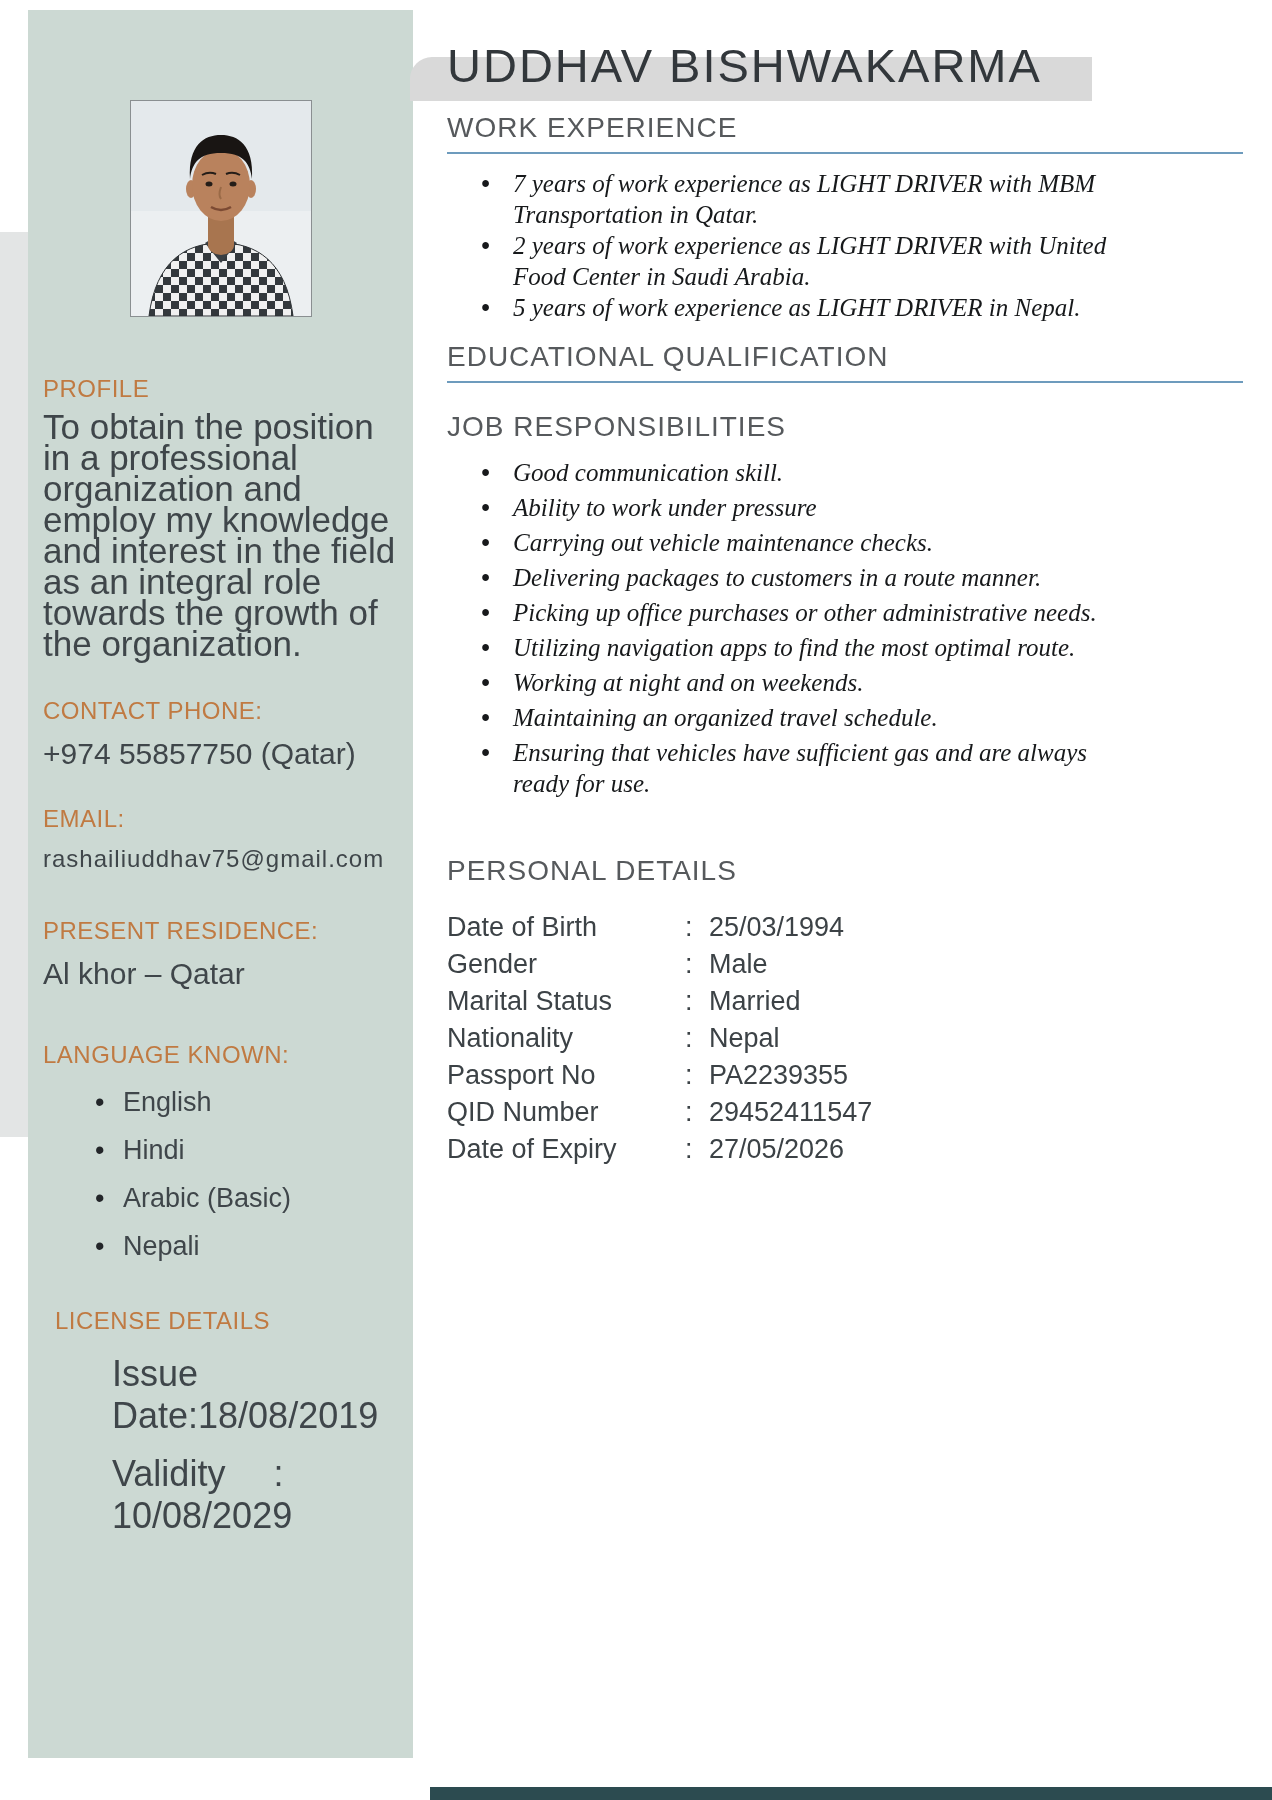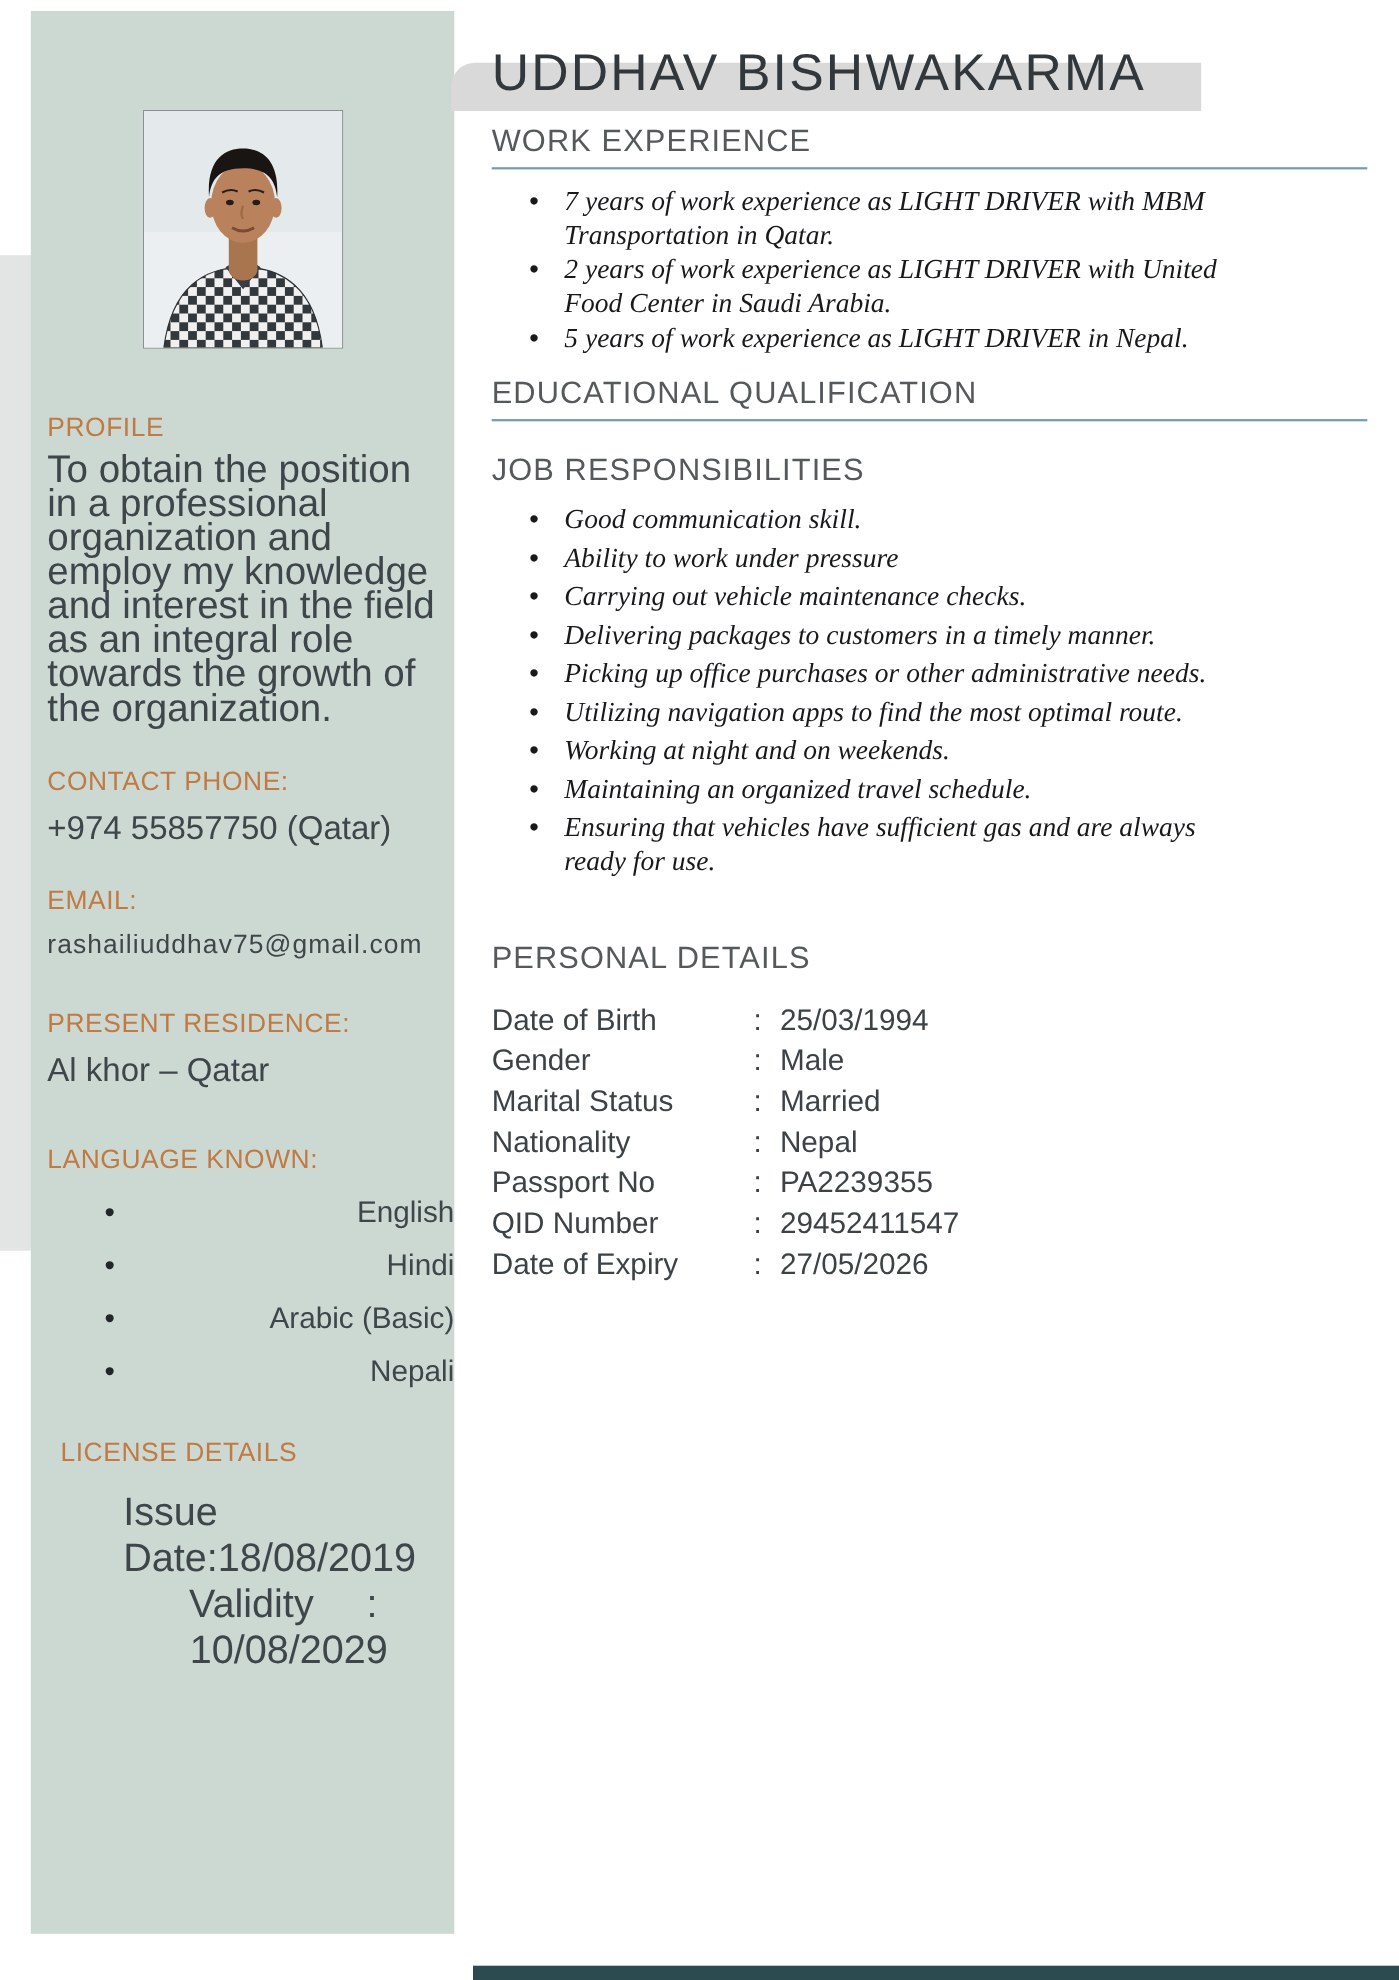--- a/index.html
+++ b/index.html
@@ -157,7 +157,7 @@
         <li>Good communication skill.</li>
         <li>Ability to work under pressure</li>
         <li>Carrying out vehicle maintenance checks.</li>
-        <li>Delivering packages to customers in a timely manner.</li>
+        <li>Delivering packages to customers in a route manner.</li>
         <li>Picking up office purchases or other administrative needs.</li>
         <li>Utilizing navigation apps to find the most optimal route.</li>
         <li>Working at night and on weekends.</li>

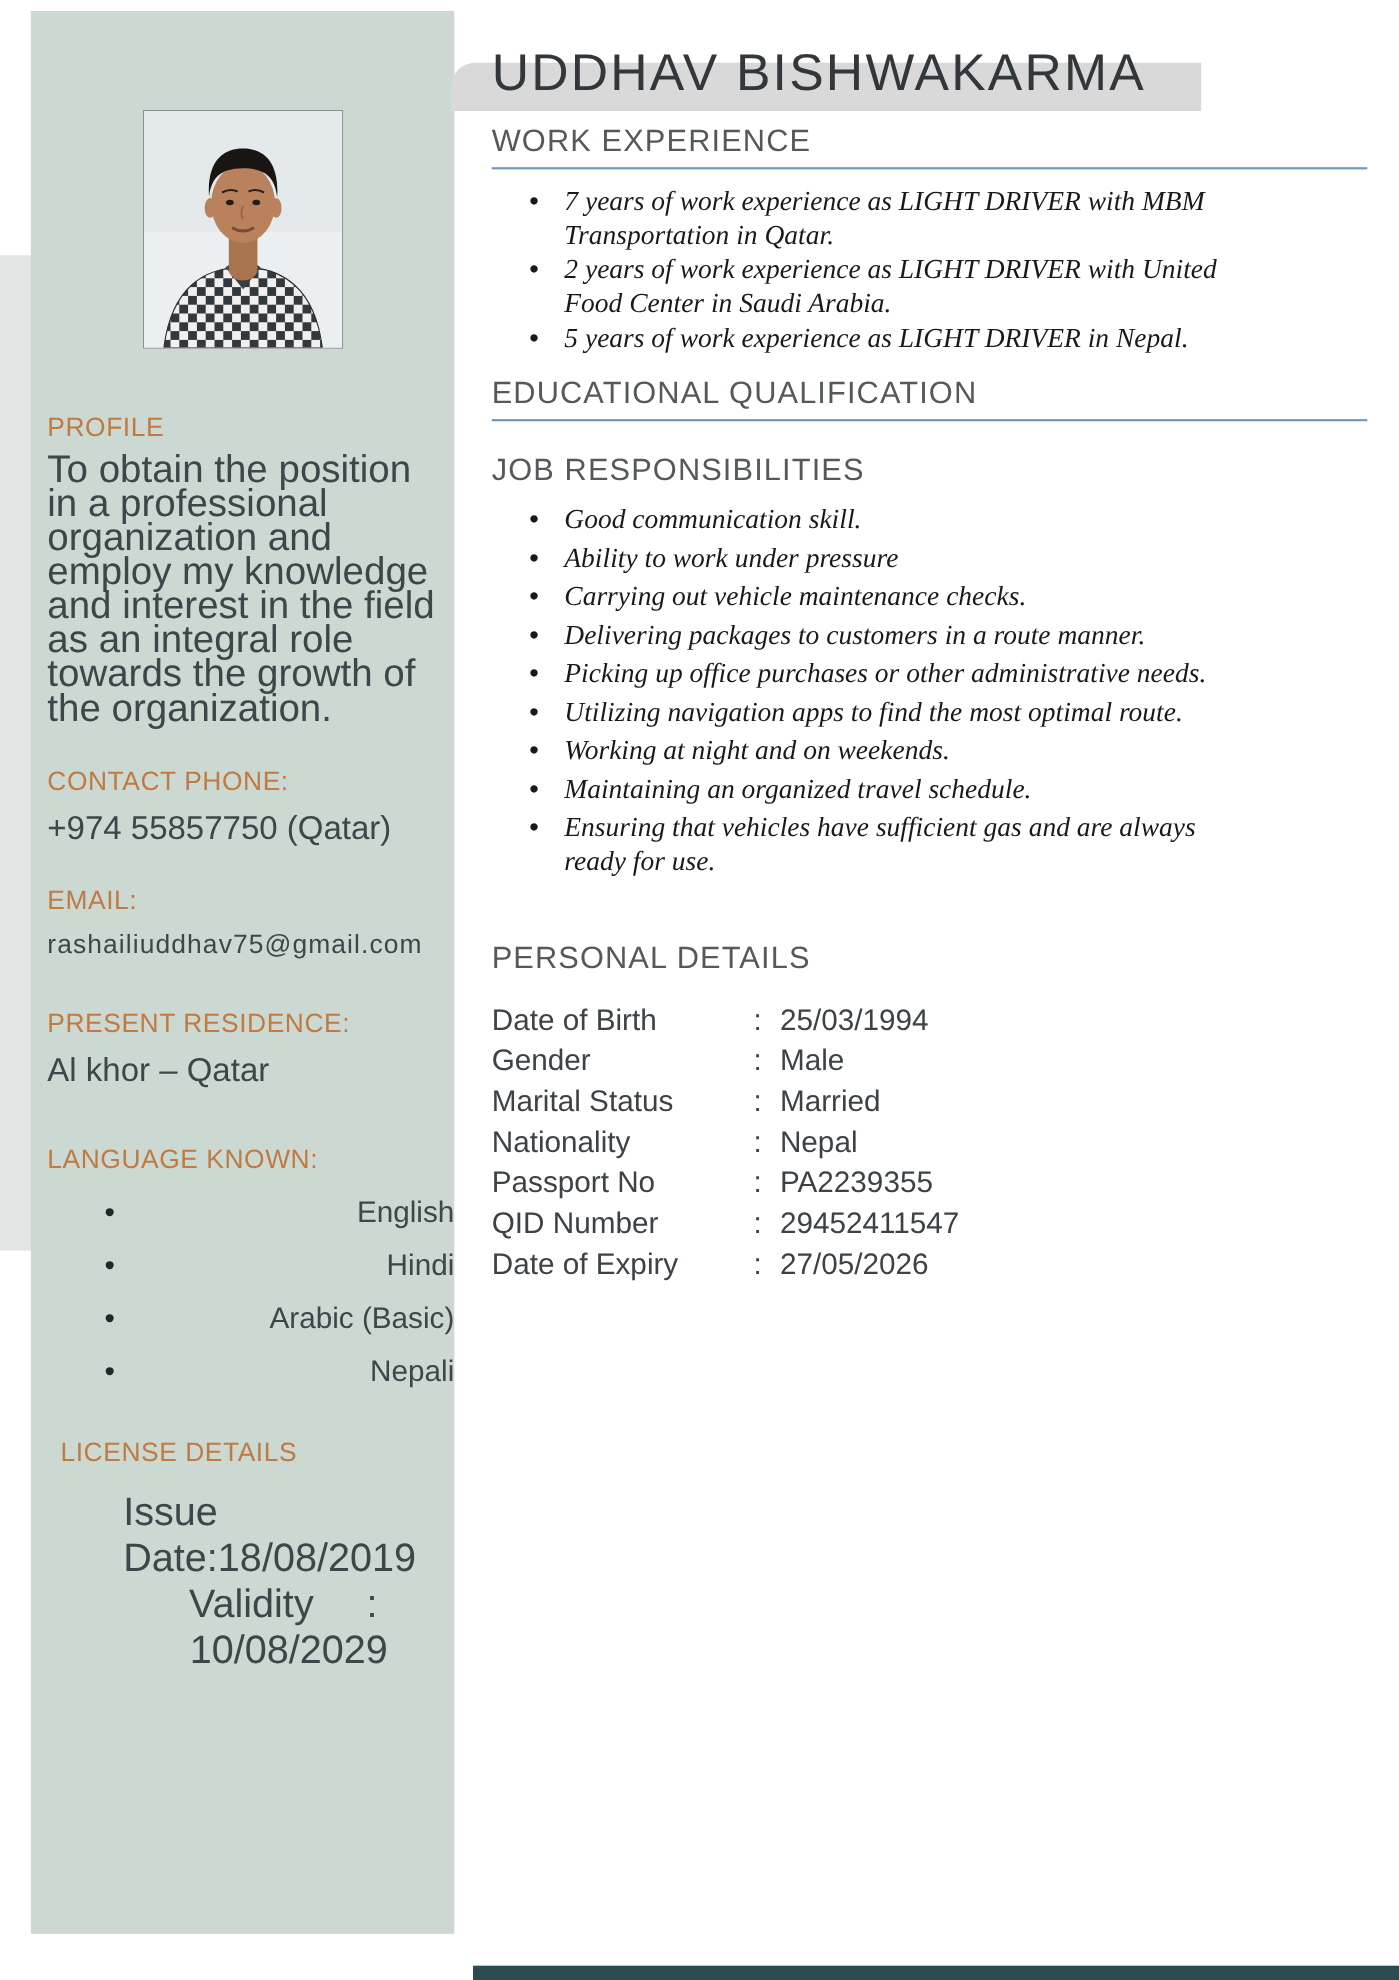--- a/index.html
+++ b/index.html
@@ -34,7 +34,7 @@
   .sb-body{font-size:35px;color:var(--sb-text);line-height:31px;margin:8px 16px 0 15px;}
   .sb-val{font-size:30px;color:var(--sb-text);margin:12px 16px 0 15px;}
   .sb-val.email-val{font-size:24px;letter-spacing:1px;}
-  .lang-list{list-style:none;margin:18px 0 0 95px;text-align:right;}
+  .lang-list{list-style:none;margin:18px 0 0 95px;}
   .lang-list li{position:relative;font-size:27px;color:var(--sb-text);line-height:30px;margin-bottom:18px;}
   .lang-list li::before{content:"•";position:absolute;left:-28px;color:#232629;}
   .license-block p{font-size:36px;color:var(--sb-text);margin:18px 0 0 84px;}

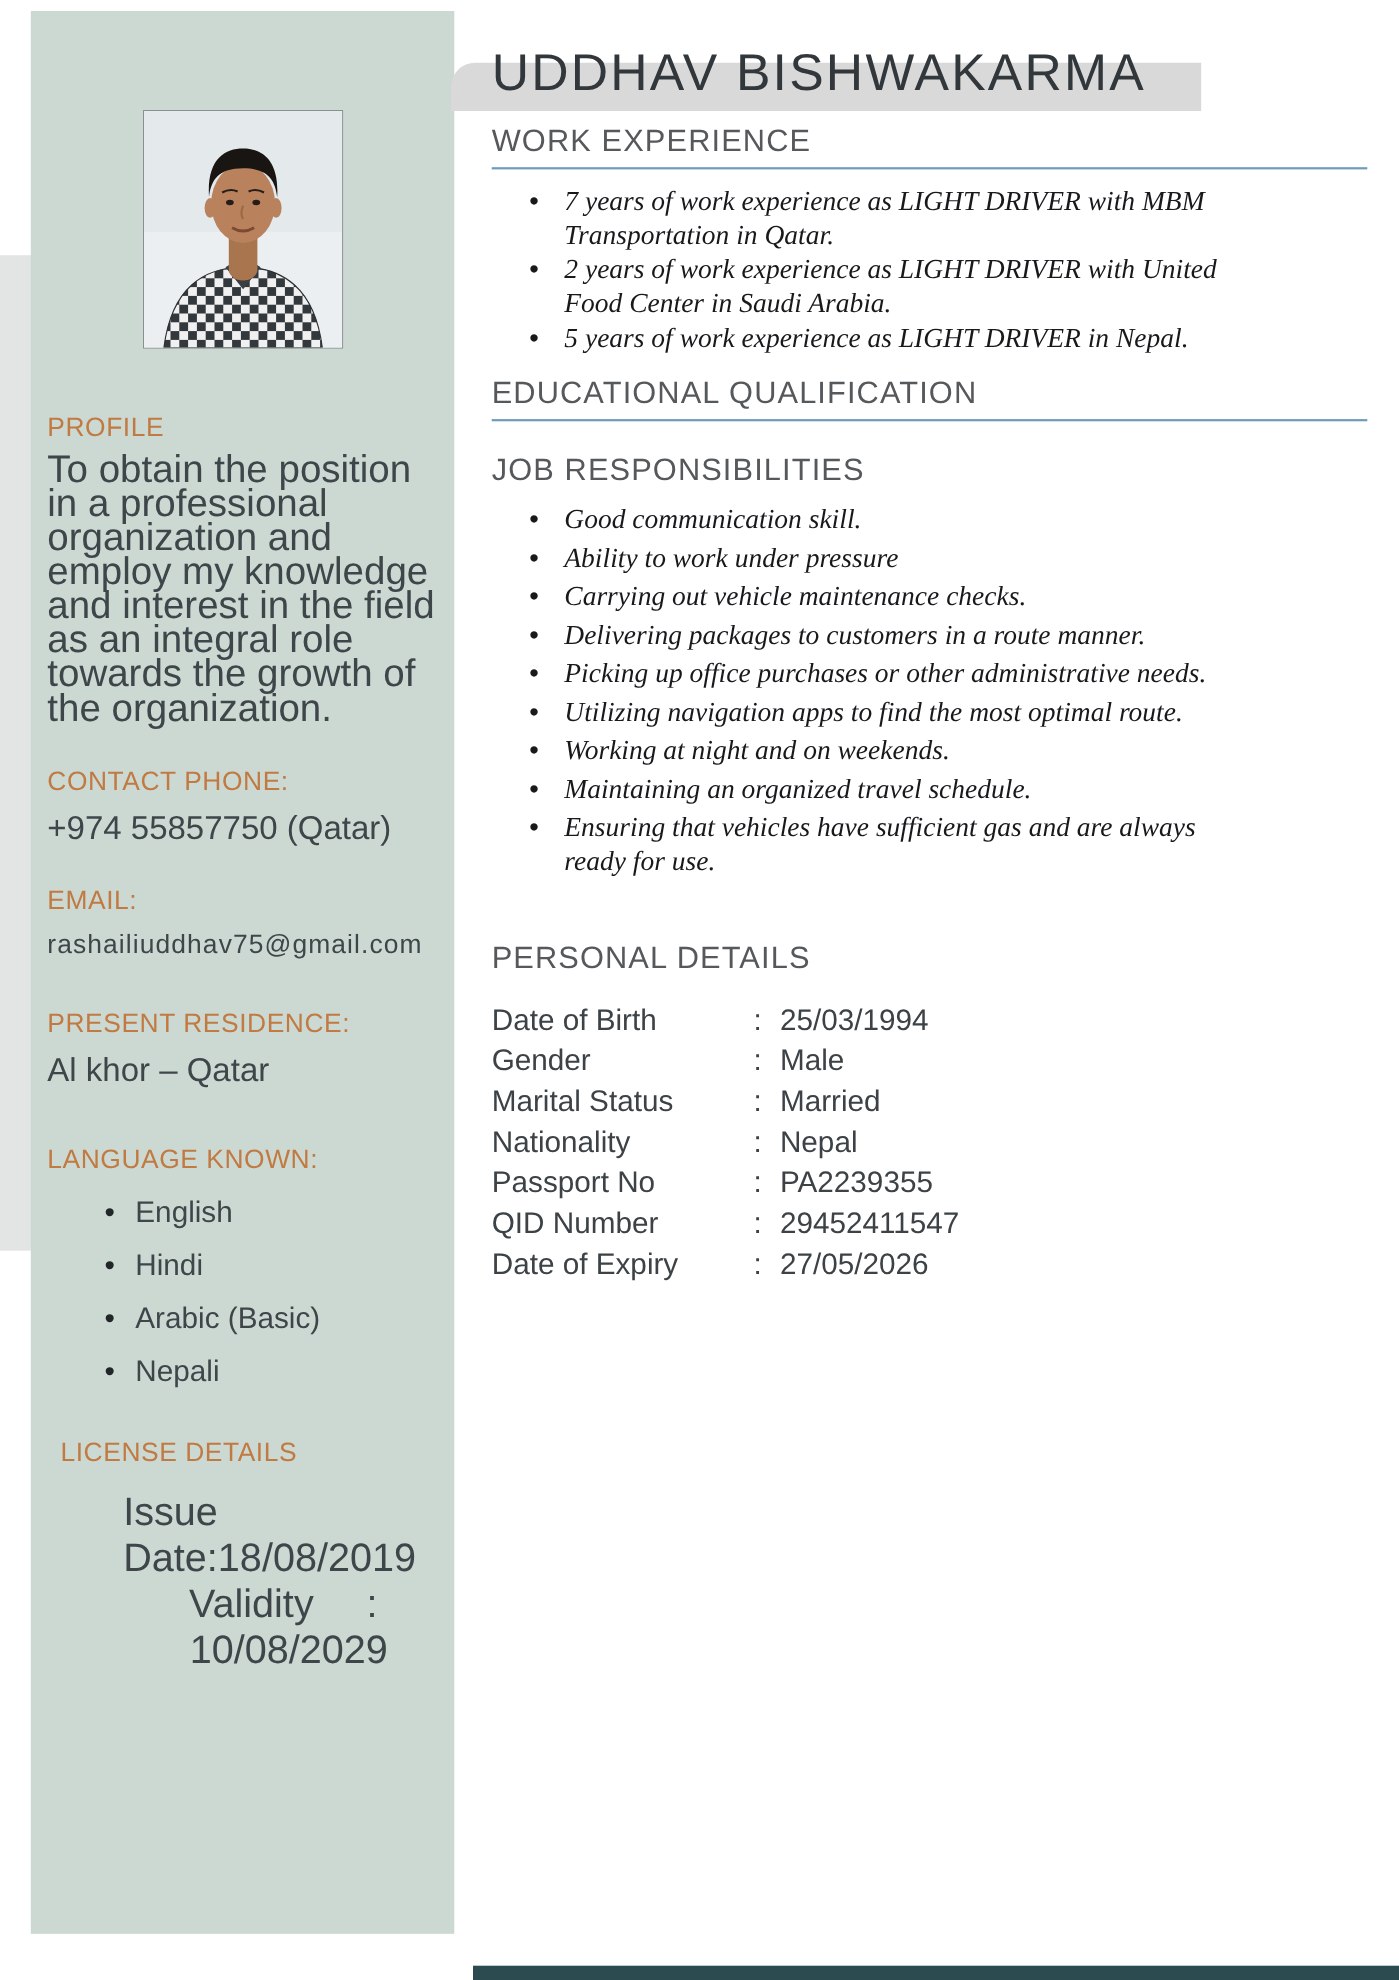--- a/index.html
+++ b/index.html
@@ -38,7 +38,7 @@
   .lang-list li{position:relative;font-size:27px;color:var(--sb-text);line-height:30px;margin-bottom:18px;}
   .lang-list li::before{content:"•";position:absolute;left:-28px;color:#232629;}
   .license-block p{font-size:36px;color:var(--sb-text);margin:18px 0 0 84px;}
-  .license-block p.validity{margin-top:0;text-align:center;}
+  .license-block p.validity{margin-top:16px;}
   .validity .v-sep{margin:0 10px 0 38px;}
 
   

